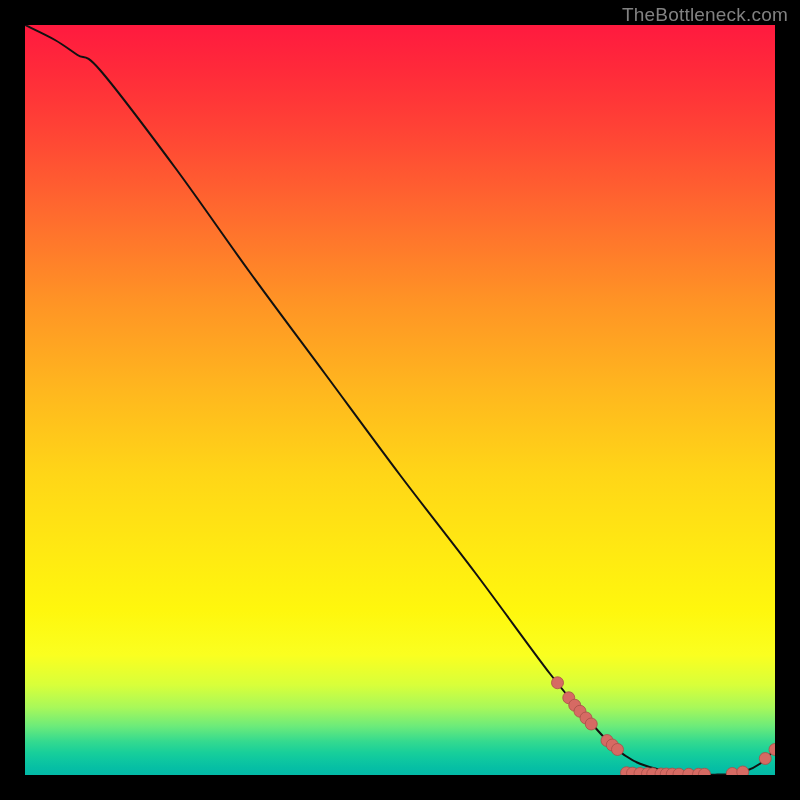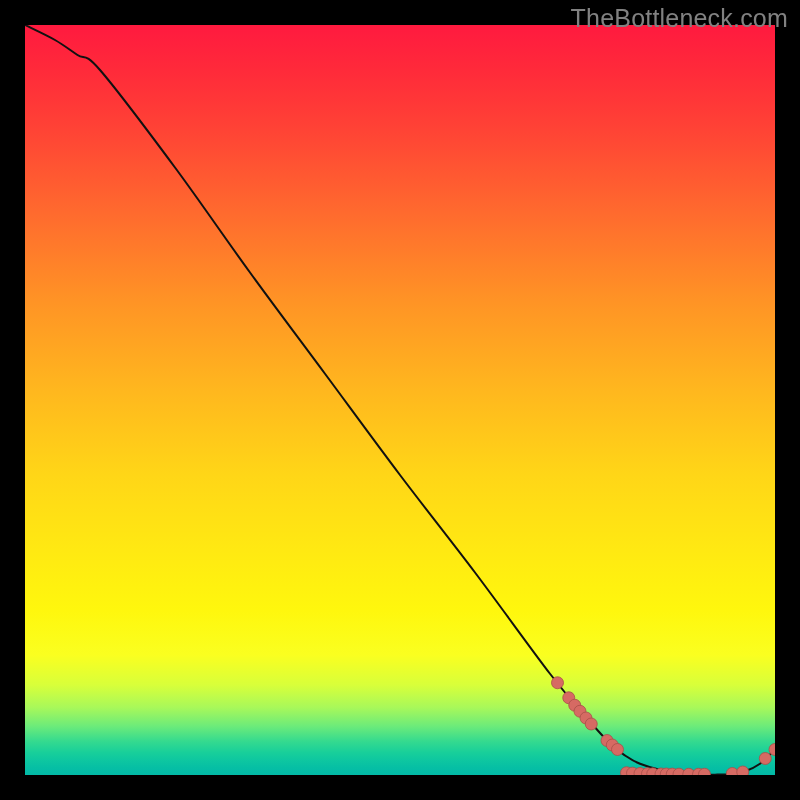--- a/index.html
+++ b/index.html
@@ -60,7 +60,7 @@
     top: 4px;
     right: 12px;
     color: #818181;
-    font-size: 25px;
+    font-size: 19px;
     letter-spacing: 0.2px;
     font-weight: 400;
   }

